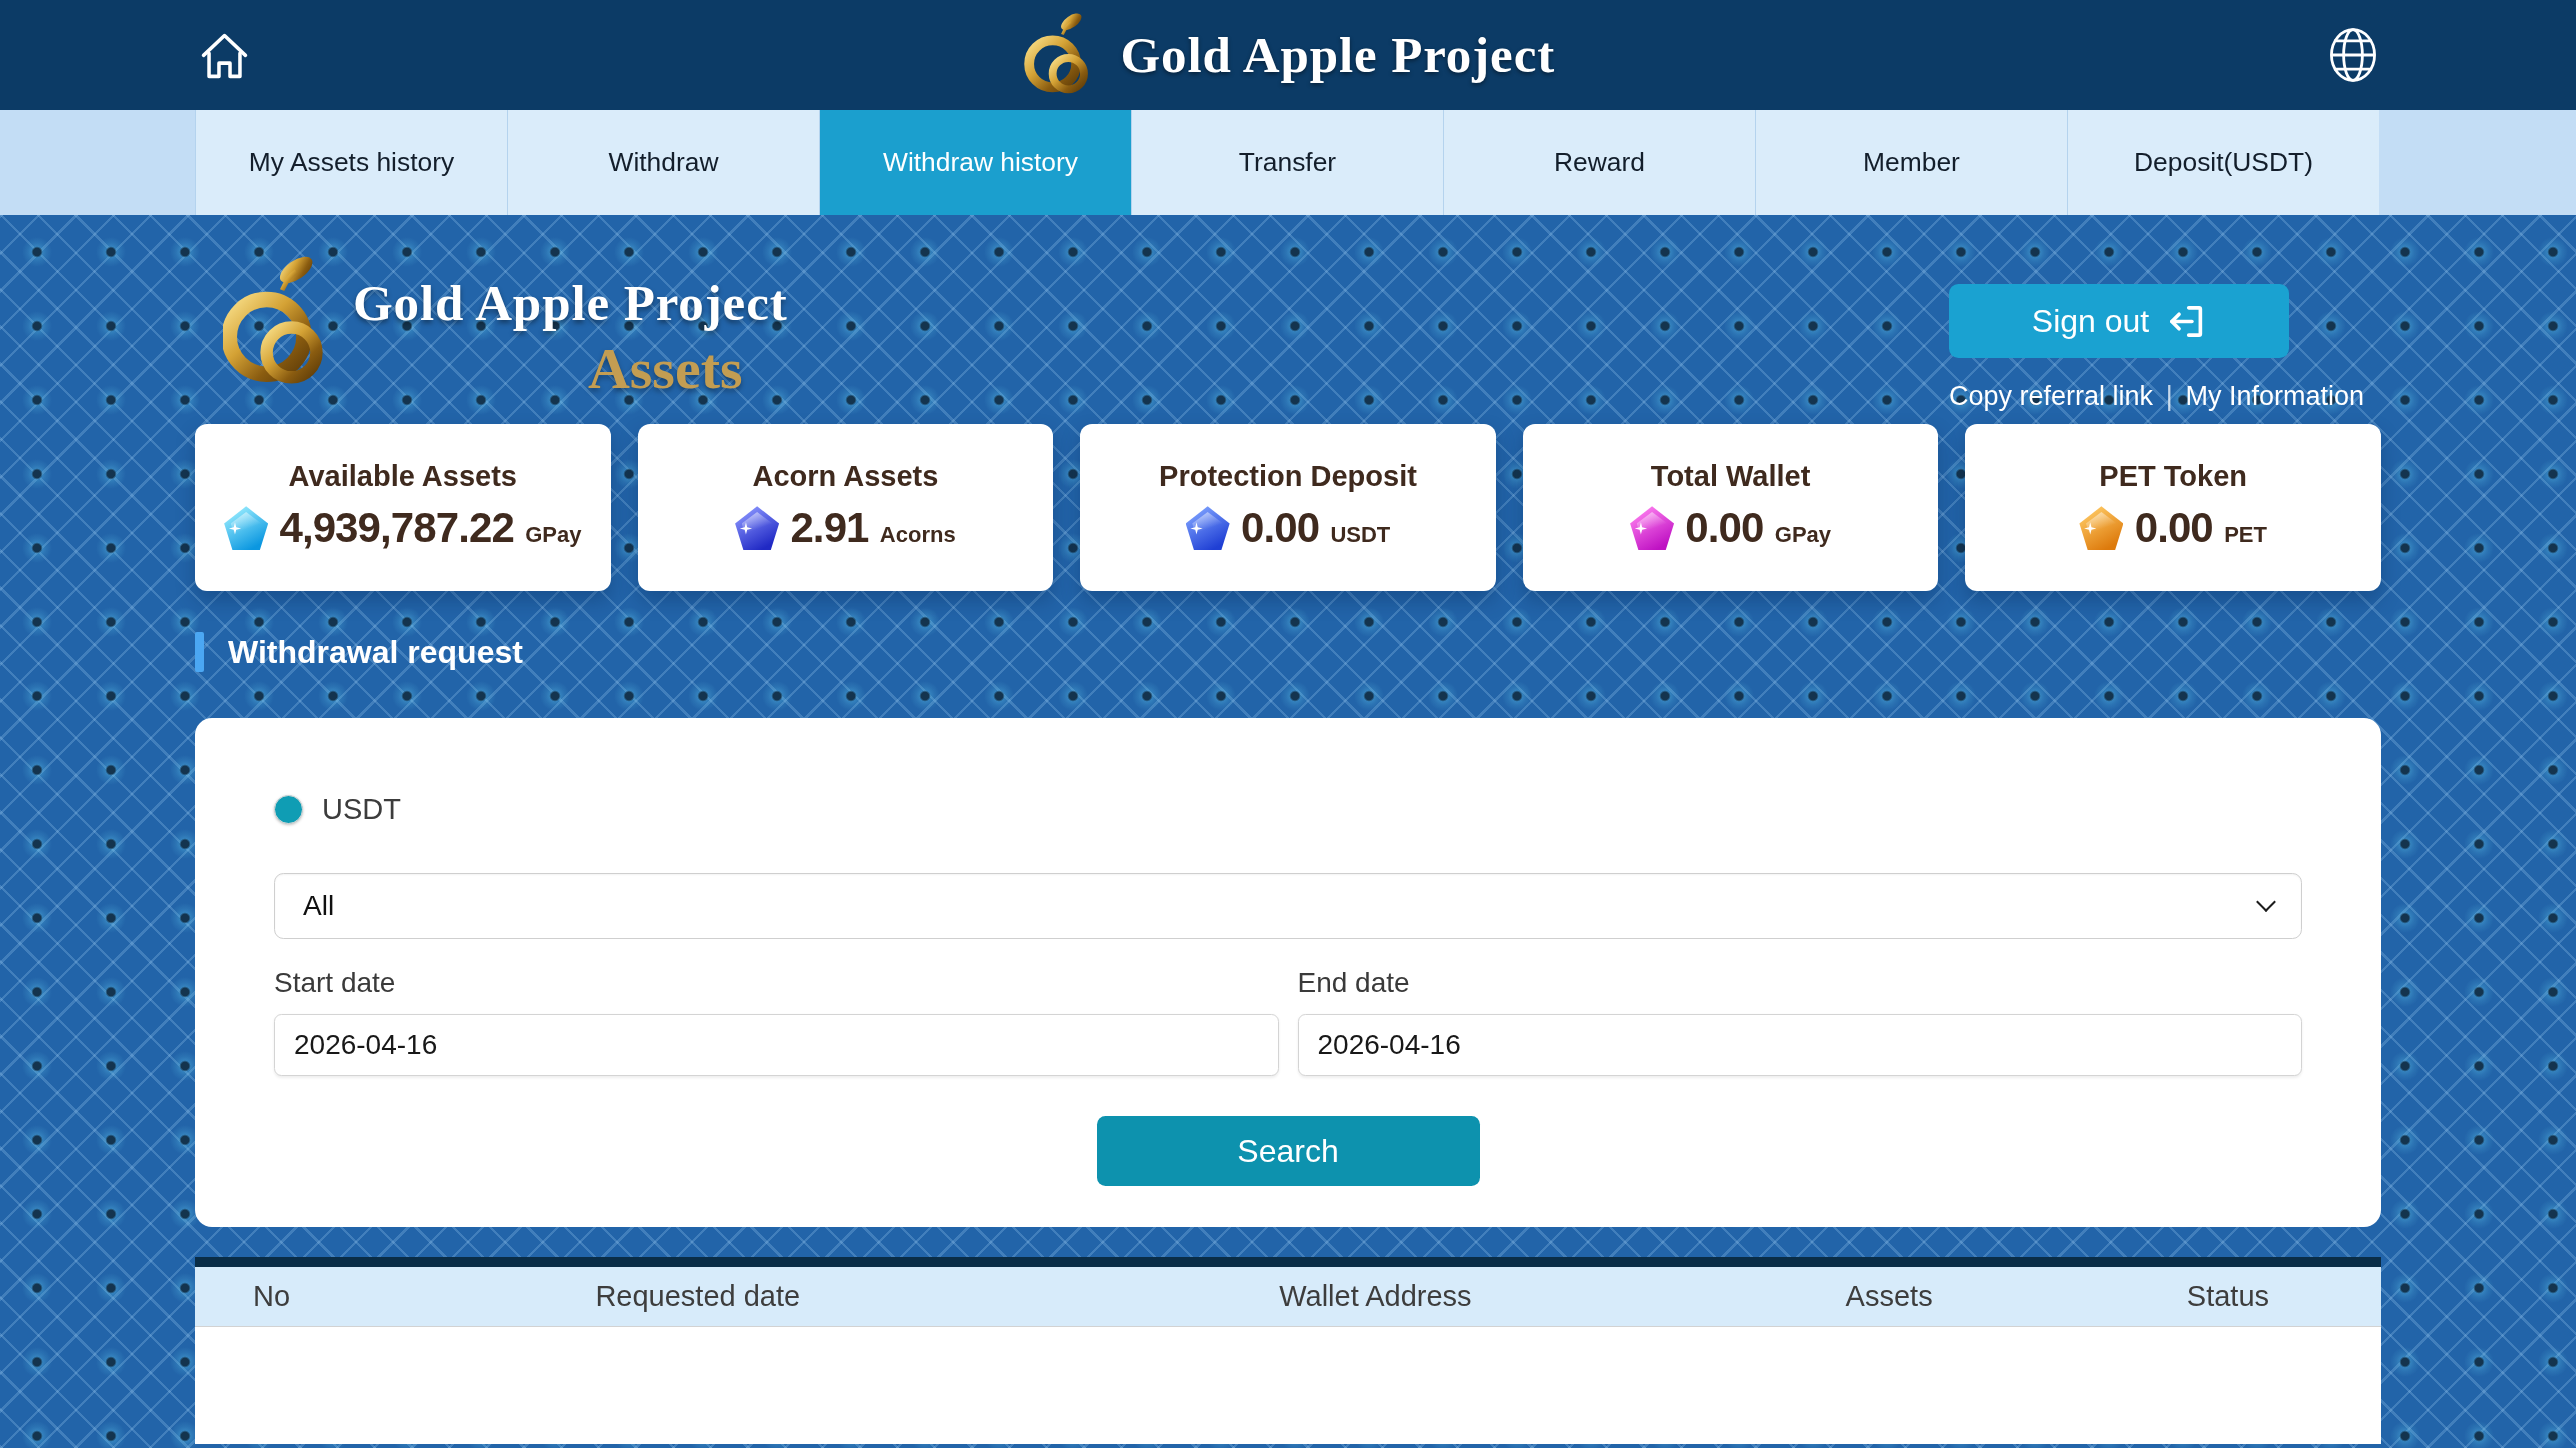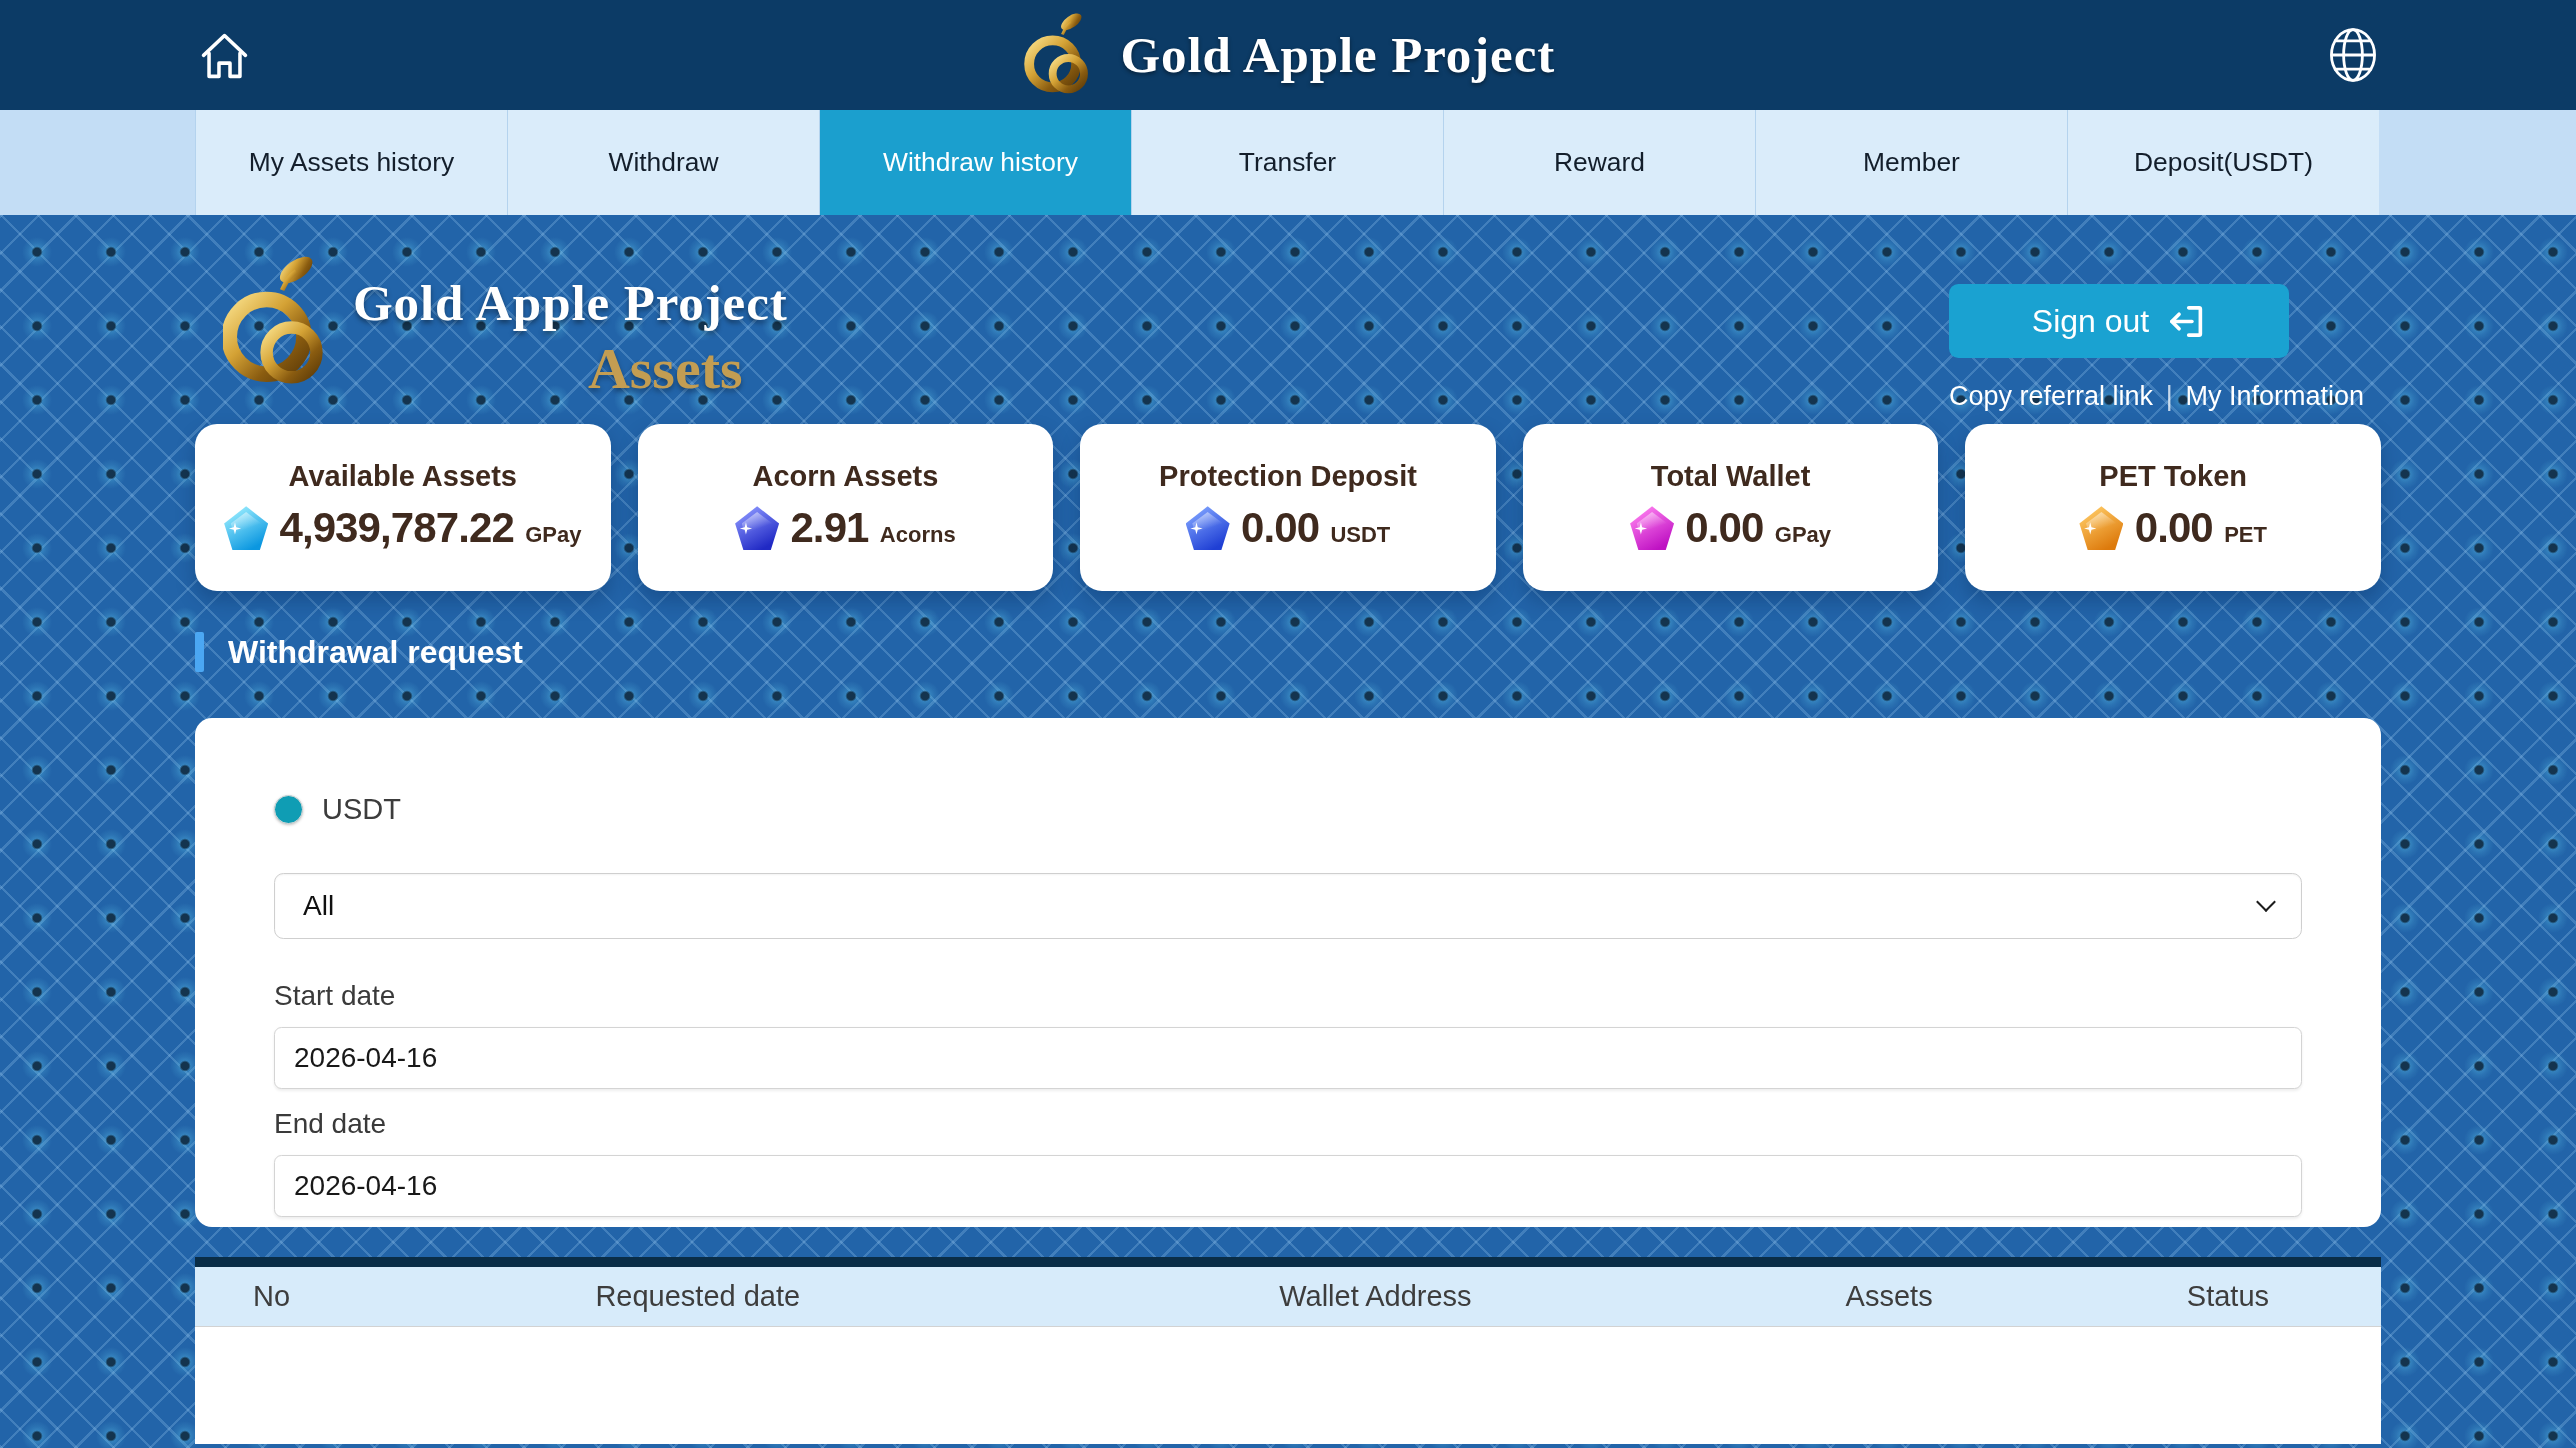--- a/index.html
+++ b/index.html
@@ -59,7 +59,7 @@
 
   
   .cards{position:absolute;left:195px;top:209px;width:2186px;display:flex;gap:27px;}
-  .card{flex:1;height:167px;background:#fff;border-radius:22px;text-align:center;
+  .card{flex:1;height:167px;background:#fff;border-radius:12px;text-align:center;
     padding-top:36px;box-shadow:0 9.4px 19px rgba(3,34,74,.28);}
   .card h3{margin:0;font-size:29px;font-weight:bold;color:var(--card_text,#3f2a1e);}
   .card .val{margin-top:11.3px;display:flex;align-items:center;justify-content:center;gap:11.3px;}

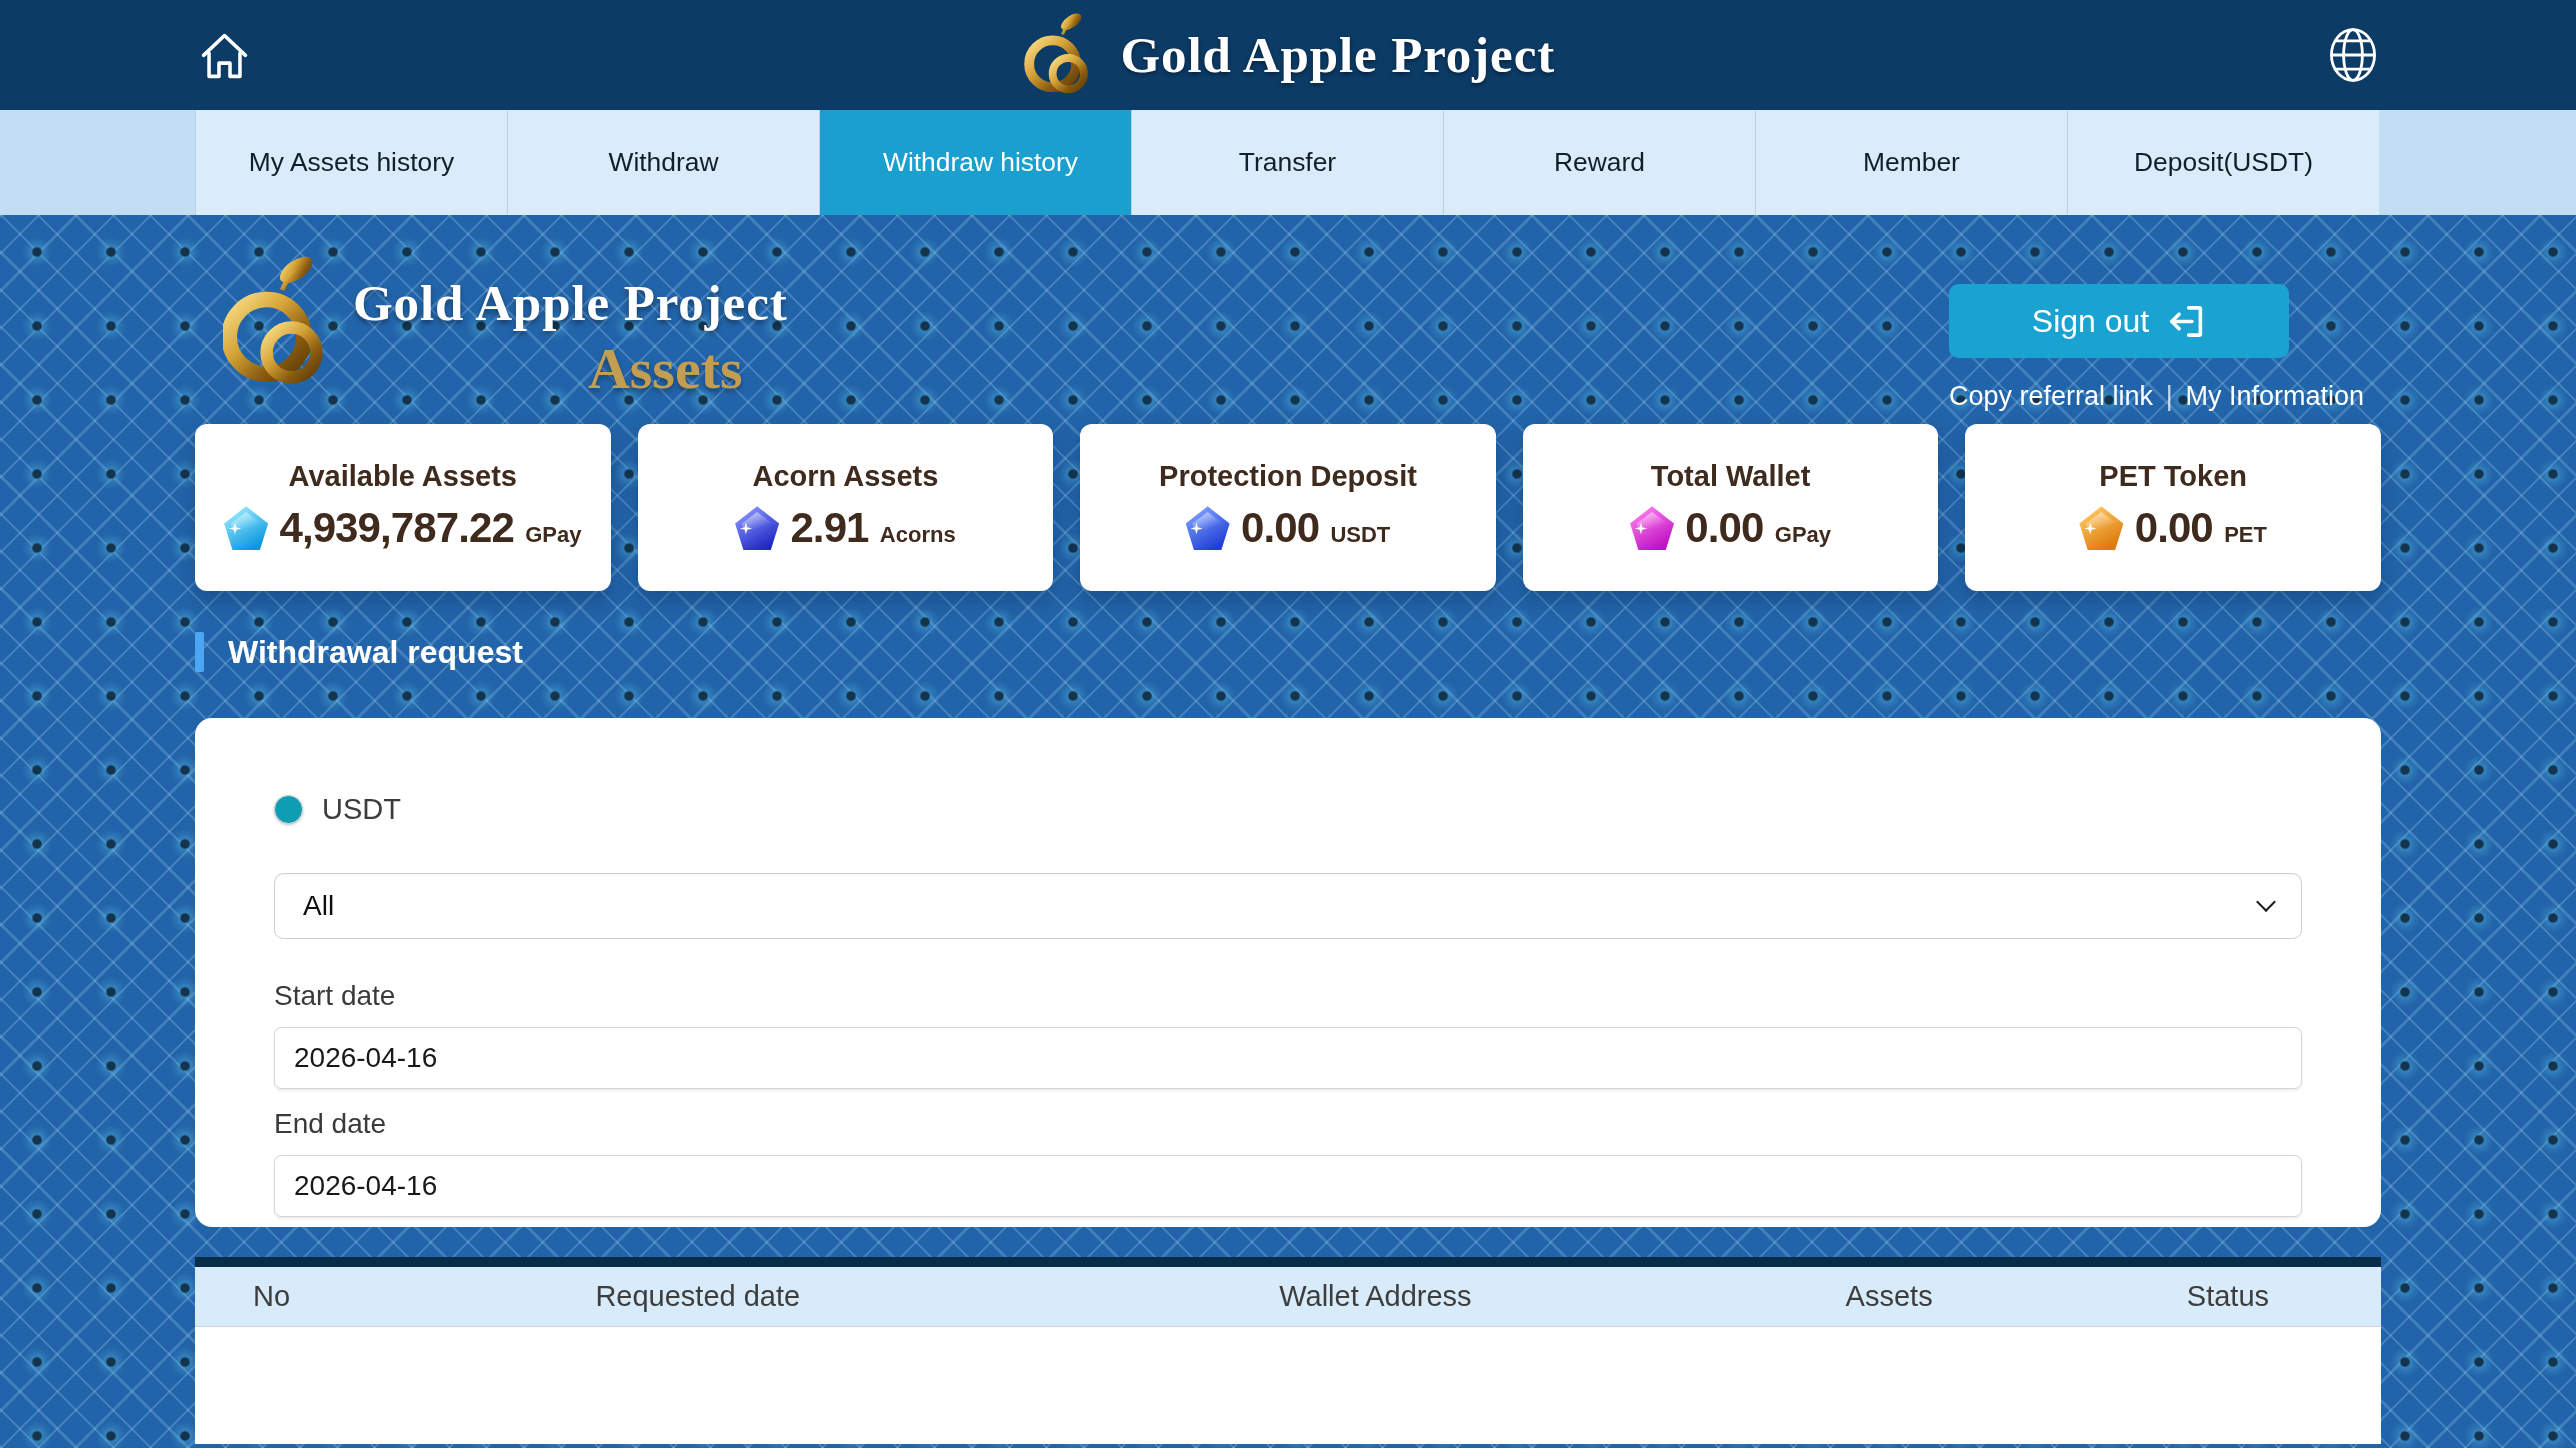--- a/index.html
+++ b/index.html
@@ -92,7 +92,7 @@
     box-shadow:inset 0 0.9px 1.9px rgba(0,0,0,.05);}
   .select .chev{position:absolute;right:28px;top:21px;width:14px;height:14px;
     border-right:2.8px solid #1c1c1c;border-bottom:2.8px solid #1c1c1c;transform:rotate(45deg);}
-  .dates{display:flex;gap:19px;margin-top:41px;flex-direction:column;}
+  .dates{display:flex;gap:19px;margin-top:28px;}
   .field{flex:1;}
   .field label{display:block;font-size:28px;color:#3a3a3a;margin-bottom:15px;}
   .field input{width:100%;height:62px;border:1.9px solid #d4d4d4;border-radius:7.5px;font-size:28px;

